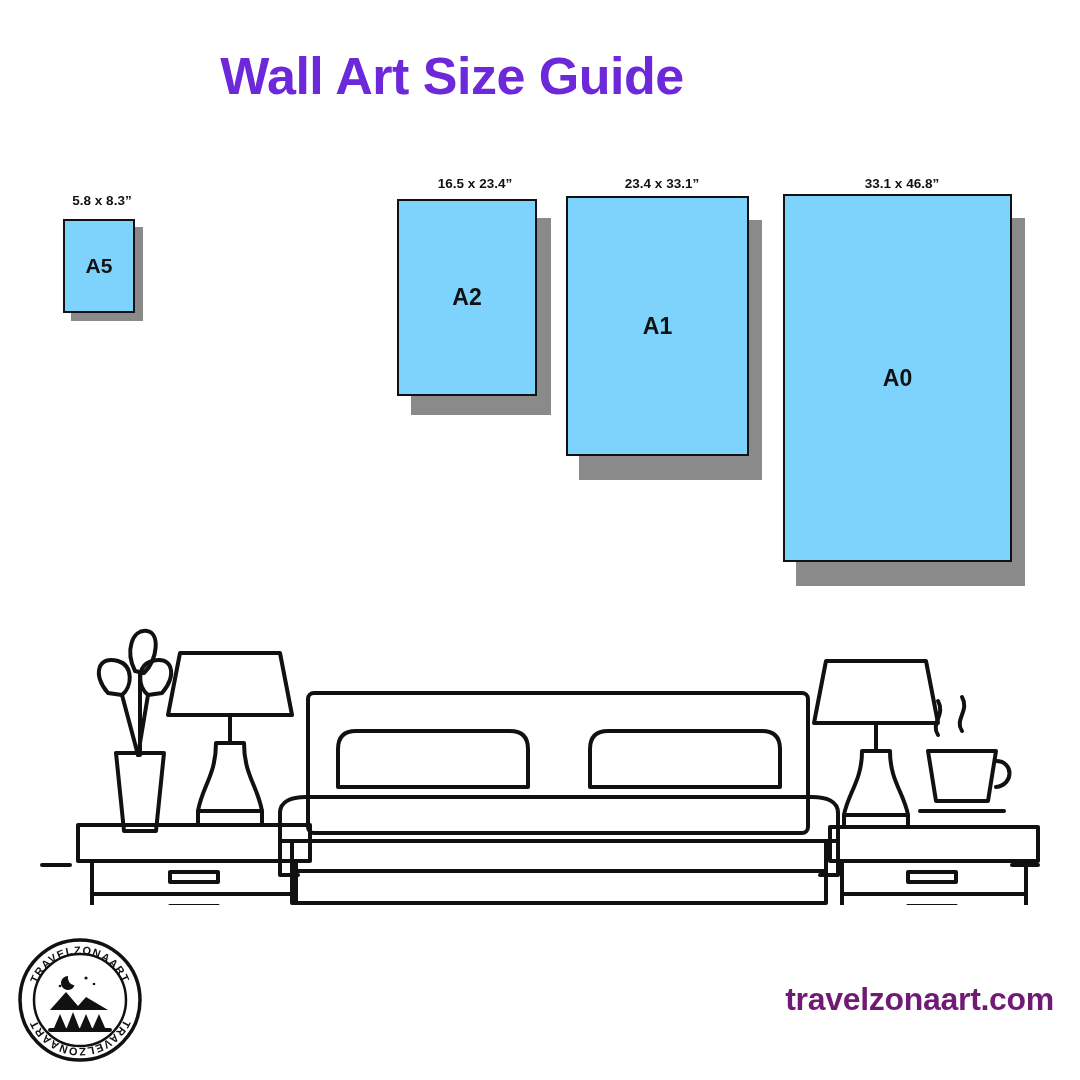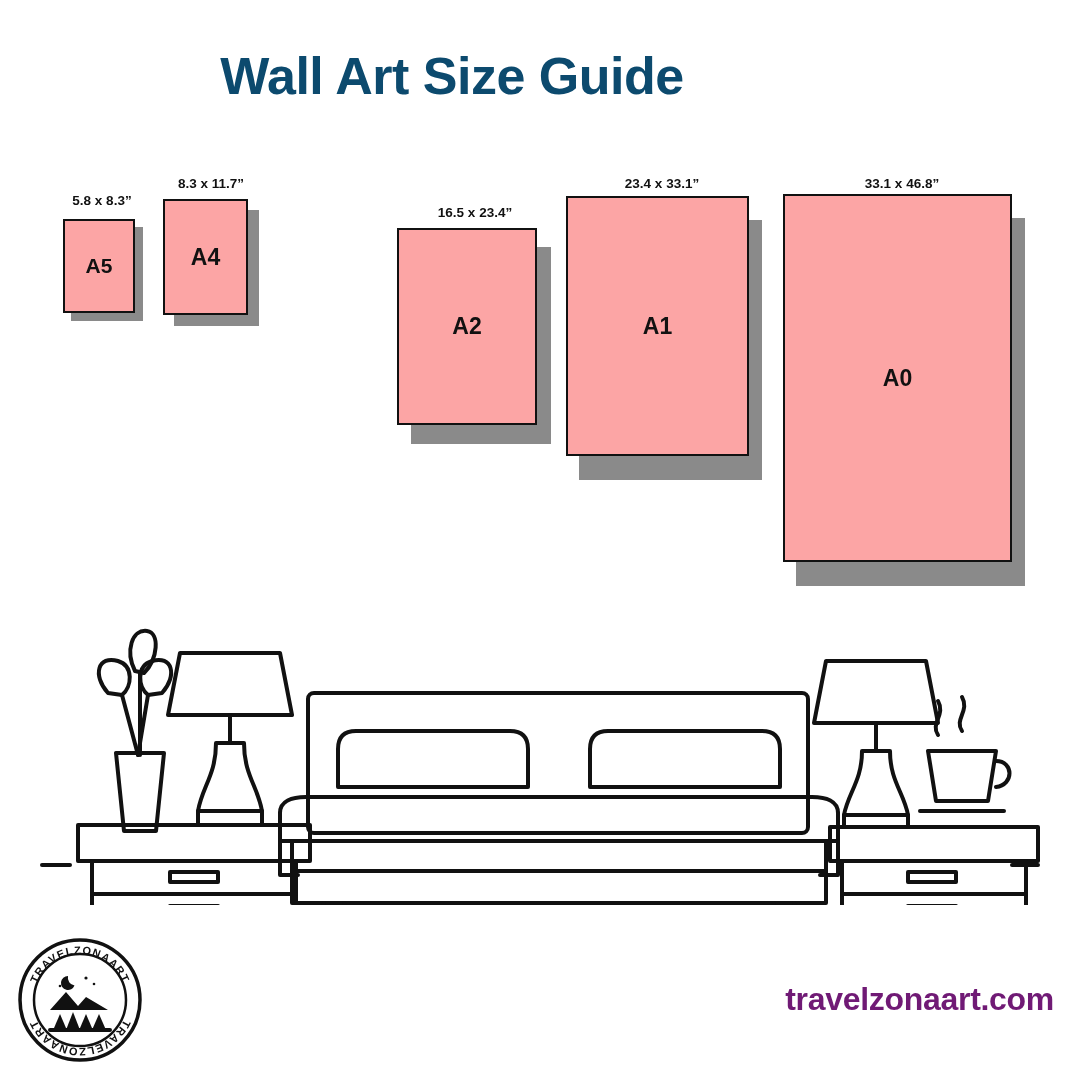--- a/index.html
+++ b/index.html
@@ -26,7 +26,7 @@
     font-size: 52px;
     font-weight: bold;
     letter-spacing: -0.5px;
-    color: #0c4a6e;
+    color: #6d28d9;
   }
 
   

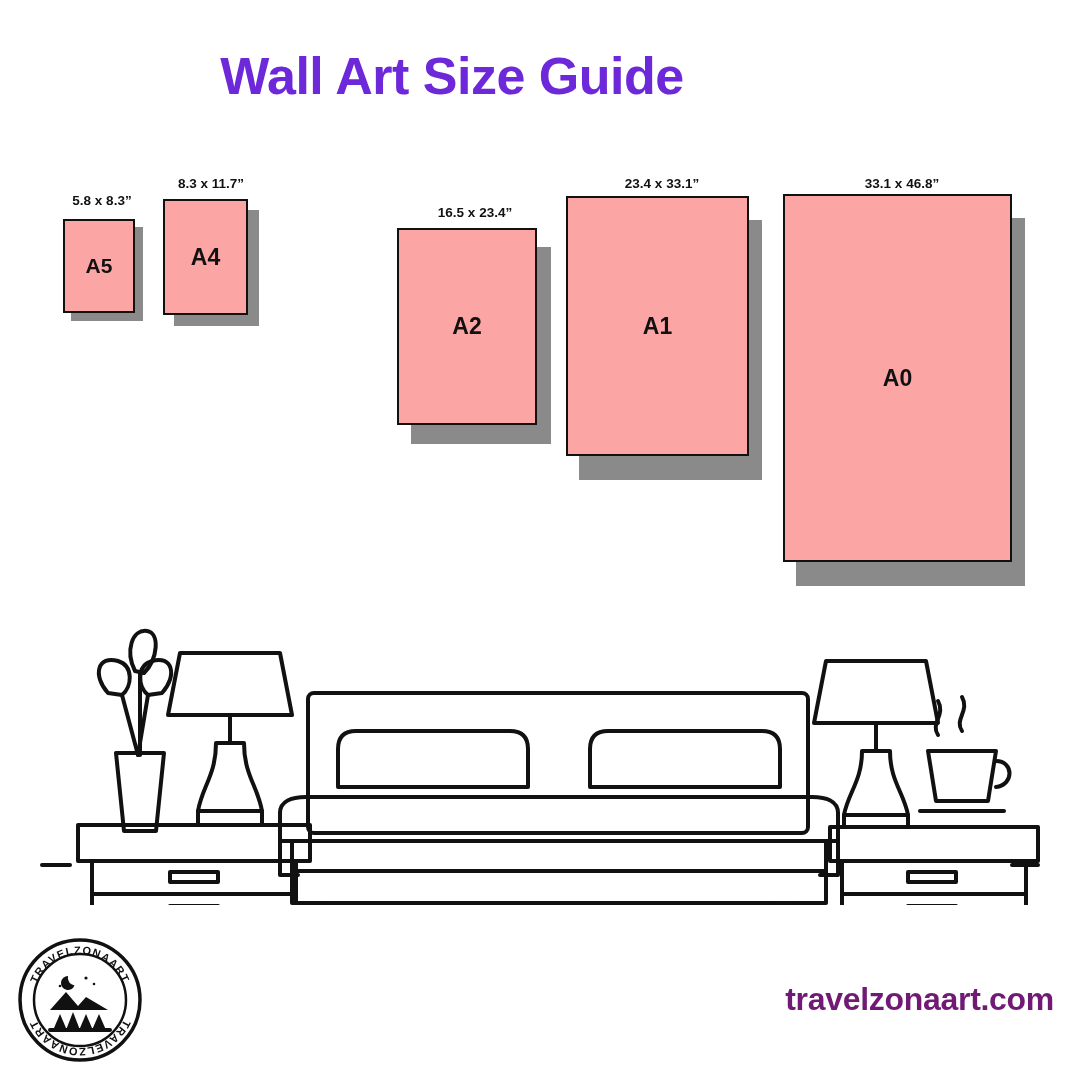--- a/index.html
+++ b/index.html
@@ -112,13 +112,6 @@
     </div>
   </div>
 
-  <div class="frame-group" style="left:150px; top:176px; width:122px; height:160px;">
-    <div class="frame-dim" style="top:0px;">8.3 x 11.7”</div>
-    <div class="frame-shadow" style="left:24px; top:34px; width:85px; height:116px;"></div>
-    <div class="frame-box" style="left:13px; top:23px; width:85px; height:116px;">
-      <span class="frame-label">A4</span>
-    </div>
-  </div>
 
 
   <div class="frame-group" style="left:389px; top:176px; width:172px; height:260px;margin-top:29px;">

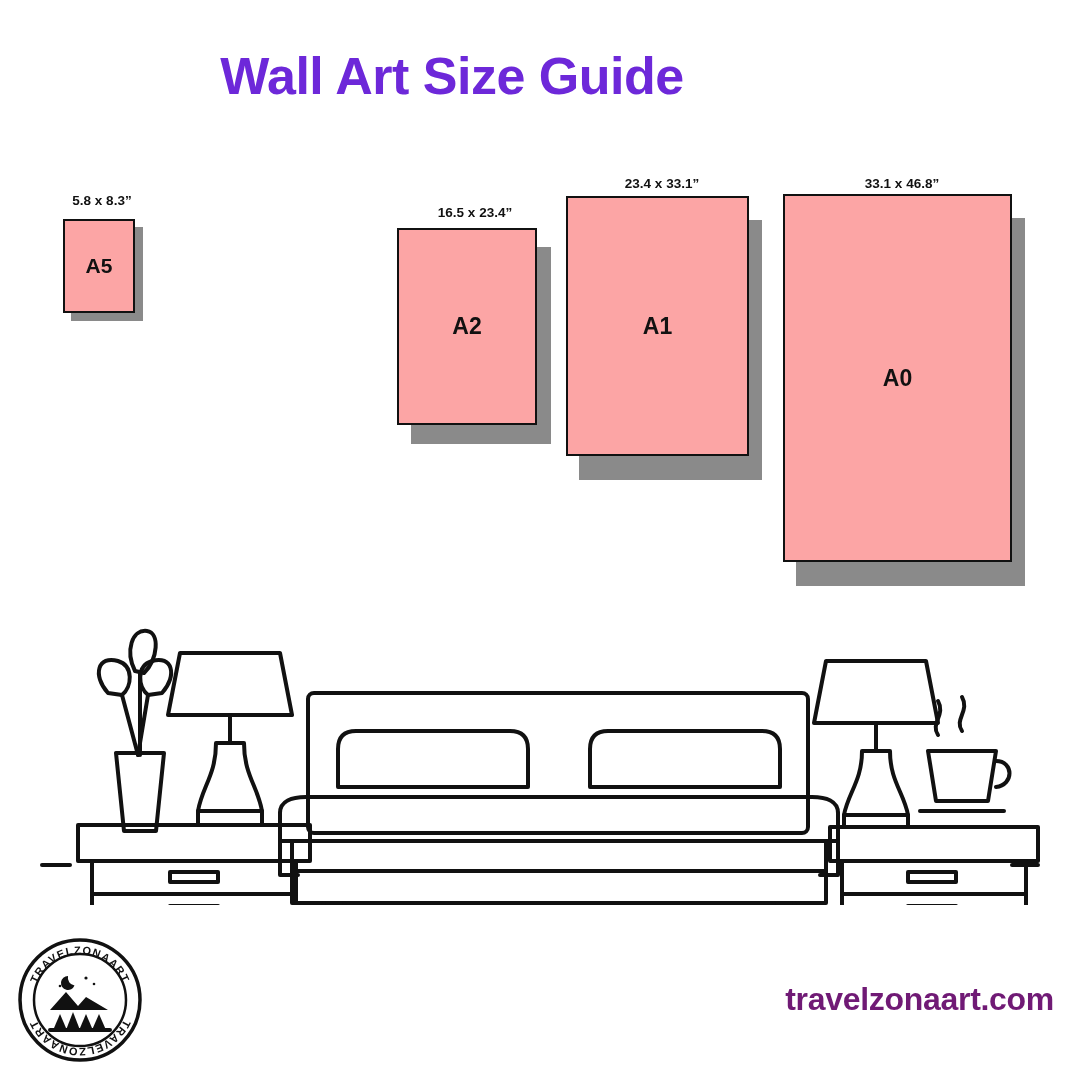--- a/index.html
+++ b/index.html
@@ -114,7 +114,7 @@
 
 
 
-  <div class="frame-group" style="left:389px; top:176px; width:172px; height:260px;margin-top:29px;">
+  <div class="frame-group" style="left:389px; top:176px; width:172px; height:260px;">
     <div class="frame-dim" style="top:0px;">16.5 x 23.4”</div>
     <div class="frame-shadow" style="left:22px; top:42px; width:140px; height:197px;"></div>
     <div class="frame-box" style="left:8px; top:23px; width:140px; height:197px;">

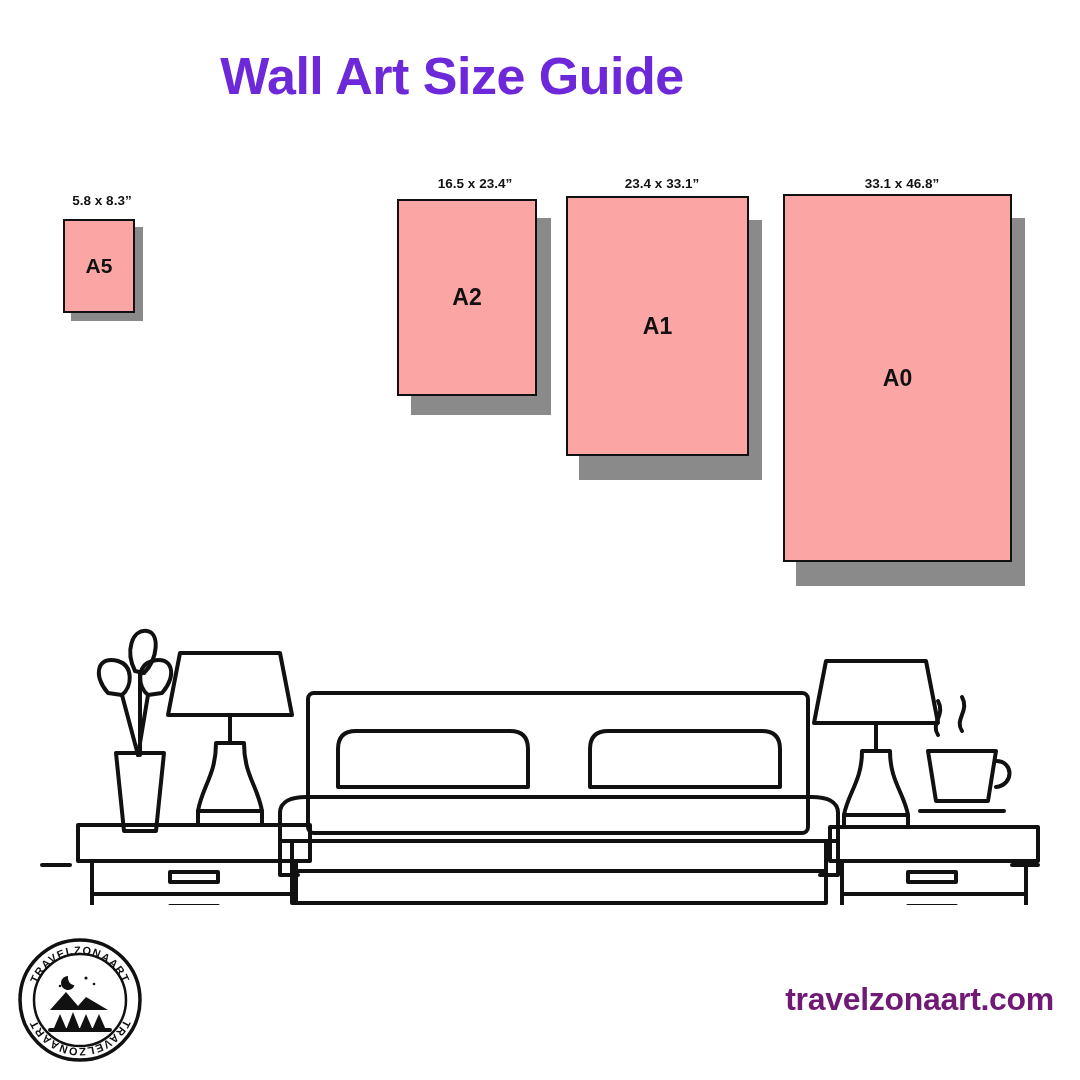--- a/index.html
+++ b/index.html
@@ -56,7 +56,7 @@
   }
   .frame-box {
     position: absolute;
-    background: #fca5a5;
+    background: #7dd3fc;
     border: 2.5px solid #111111;
     box-sizing: border-box;
     display: flex;

